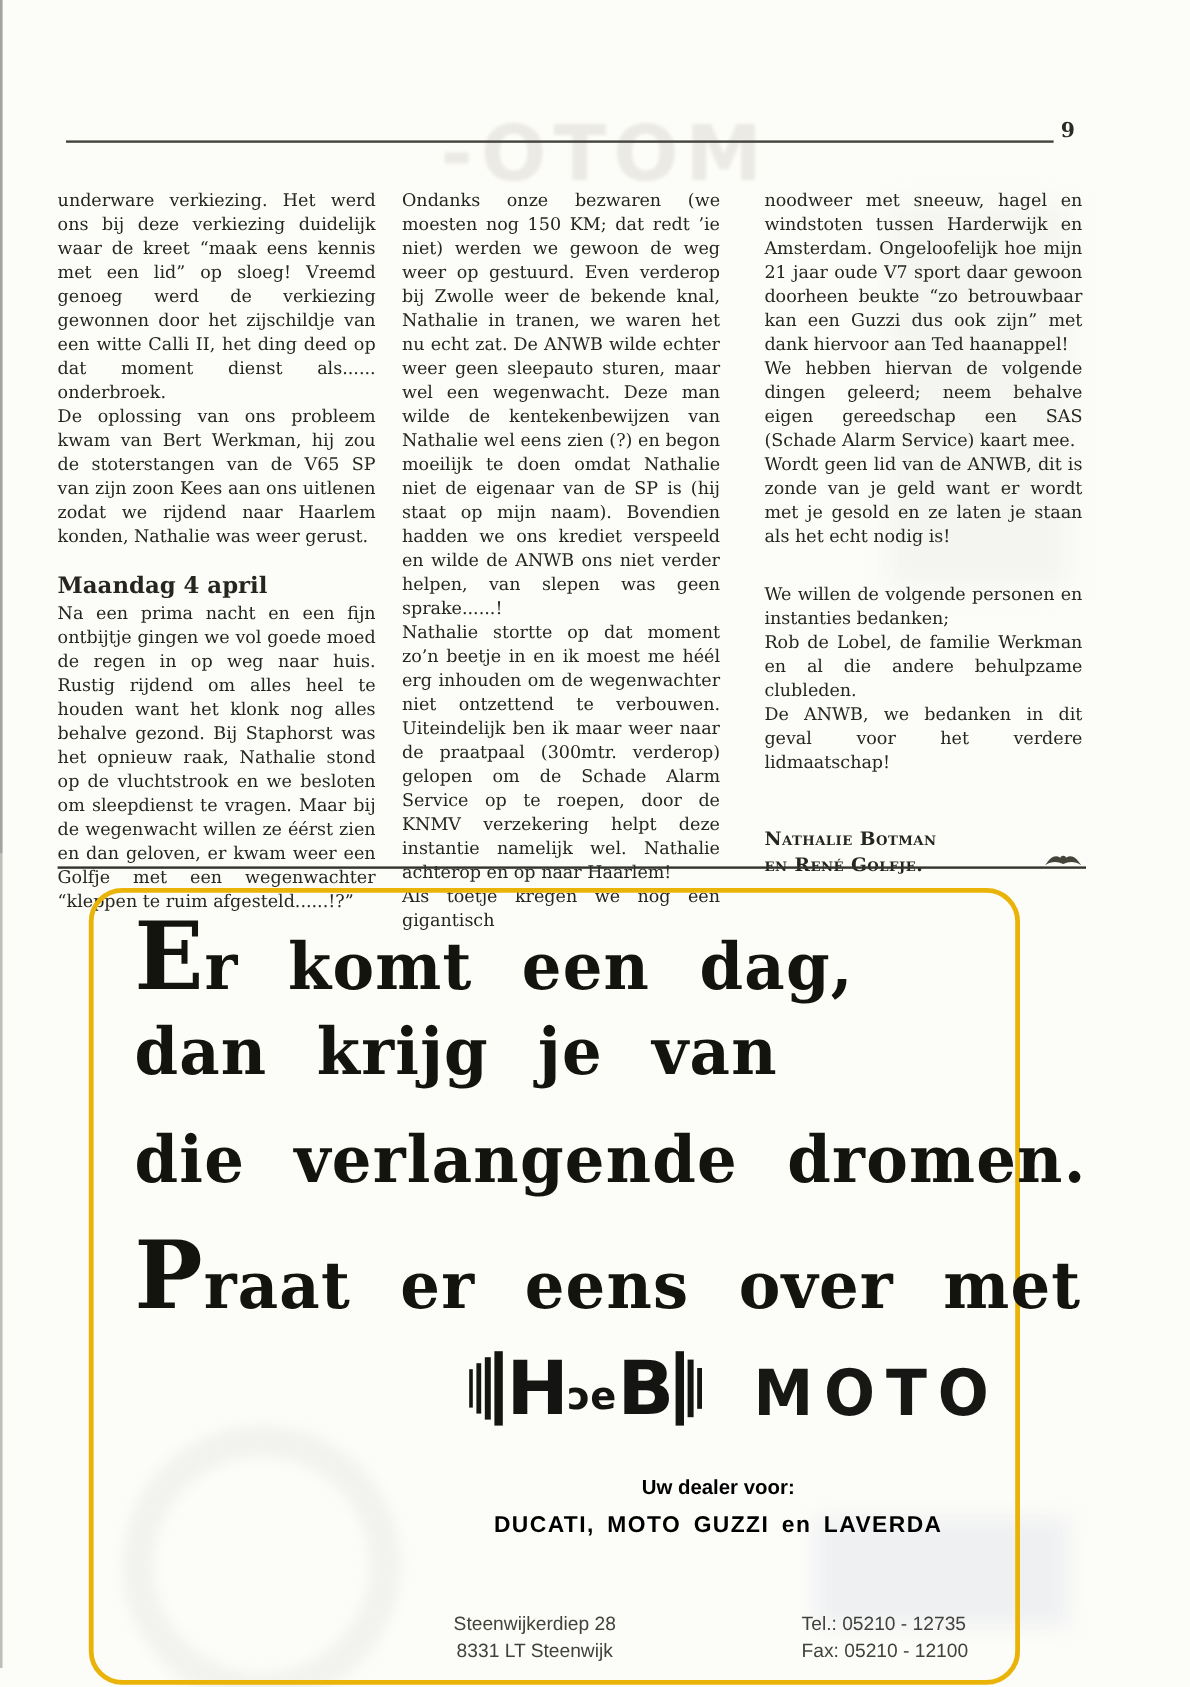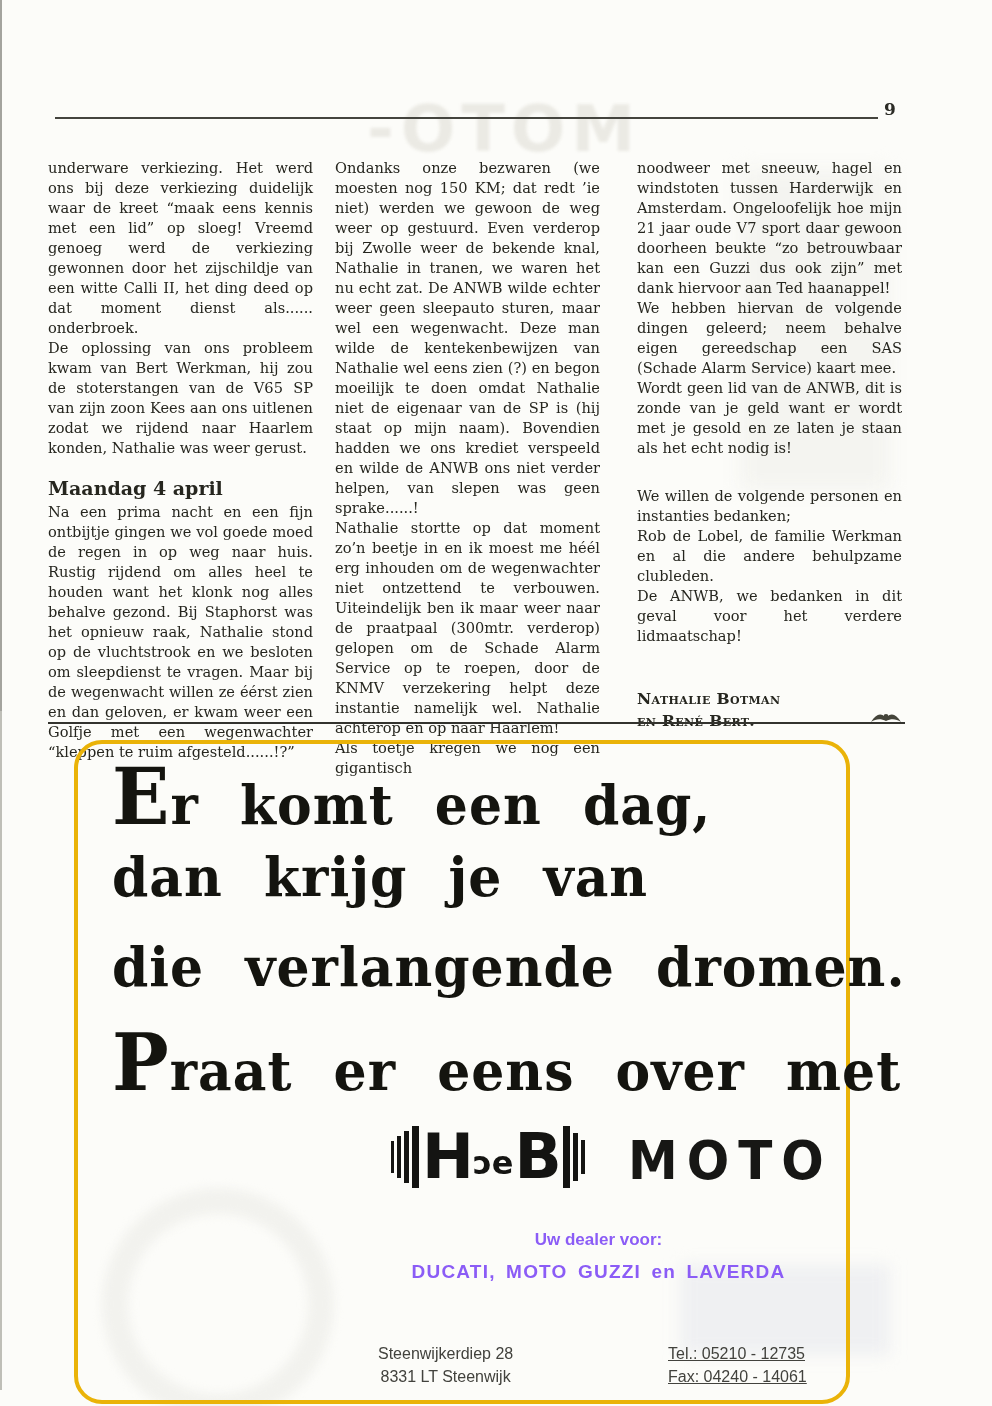--- a/index.html
+++ b/index.html
@@ -112,7 +112,7 @@
     <div class="signature">
       <div class="sig-lines">
         <div>Nathalie Botman</div>
-        <div>en René Bert.</div>
+        <div>en René Golfje.</div>
       </div>
       <span class="eagle">
         <svg width="32" height="14" viewBox="0 0 32 14">

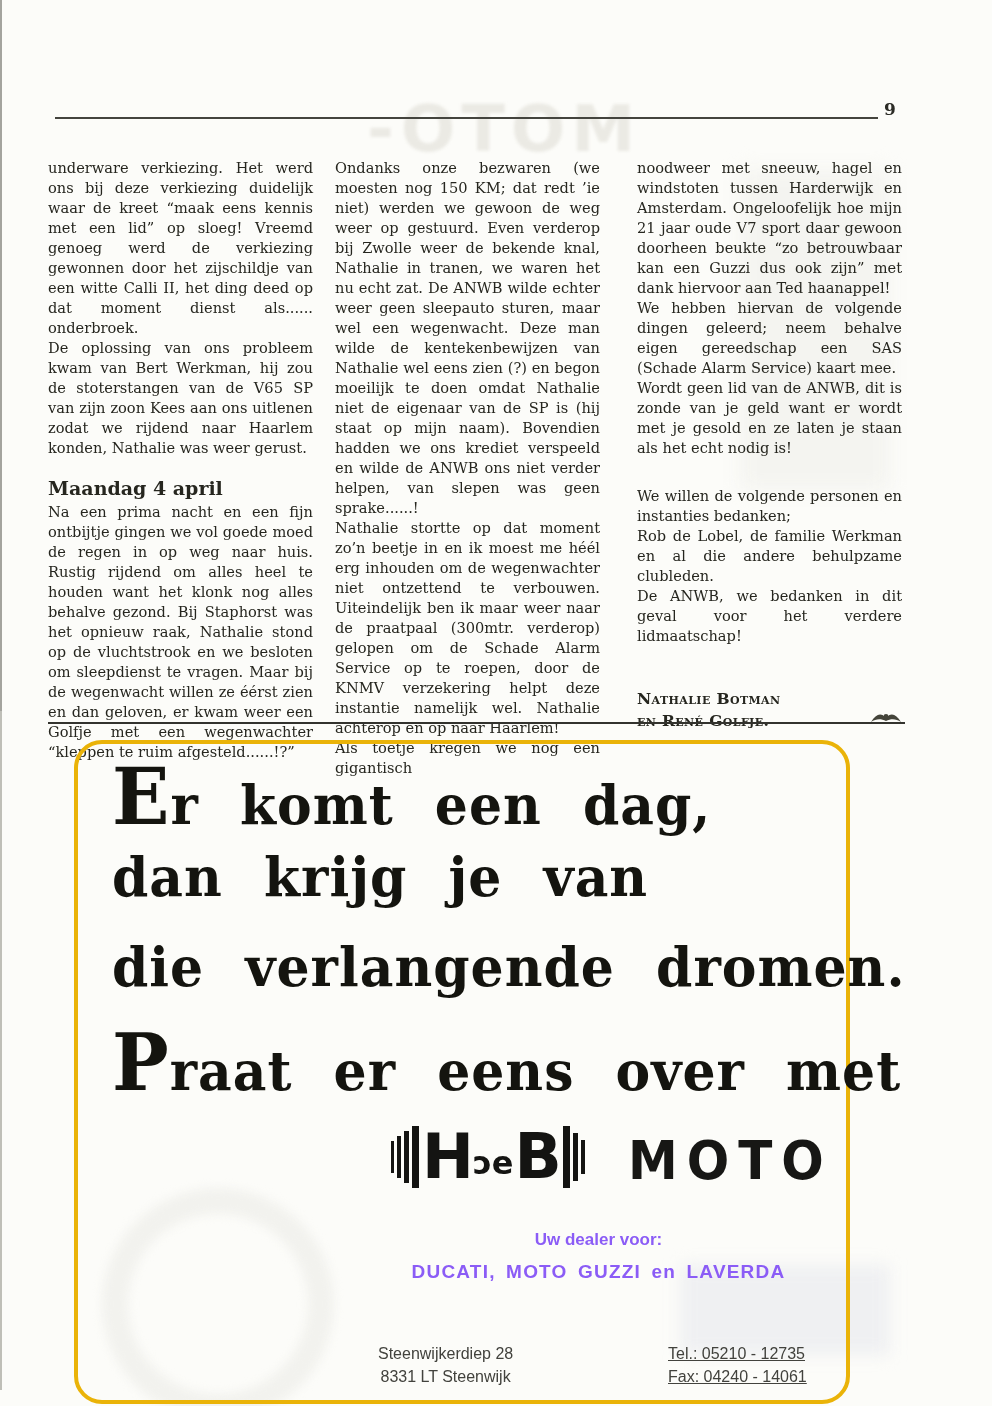--- a/index.html
+++ b/index.html
@@ -61,7 +61,7 @@
     font-weight:bold;font-size:50px;letter-spacing:9px;color:#171715;transform:scaleY(1.06);}
   
   .dealer{position:absolute;top:486px;left:238px;width:565px;text-align:center;
-    font-family:"Liberation Sans",sans-serif;color:#8b5cf6;}
+    font-family:"Liberation Sans",sans-serif;color:#000000;}
   .dealer-intro{font-size:17px;font-weight:bold;}
   .dealer-brands{margin-top:11px;font-size:19px;font-weight:bold;letter-spacing:1.2px;word-spacing:4px;}
   .address-row{position:absolute;top:598px;left:0;width:768px;

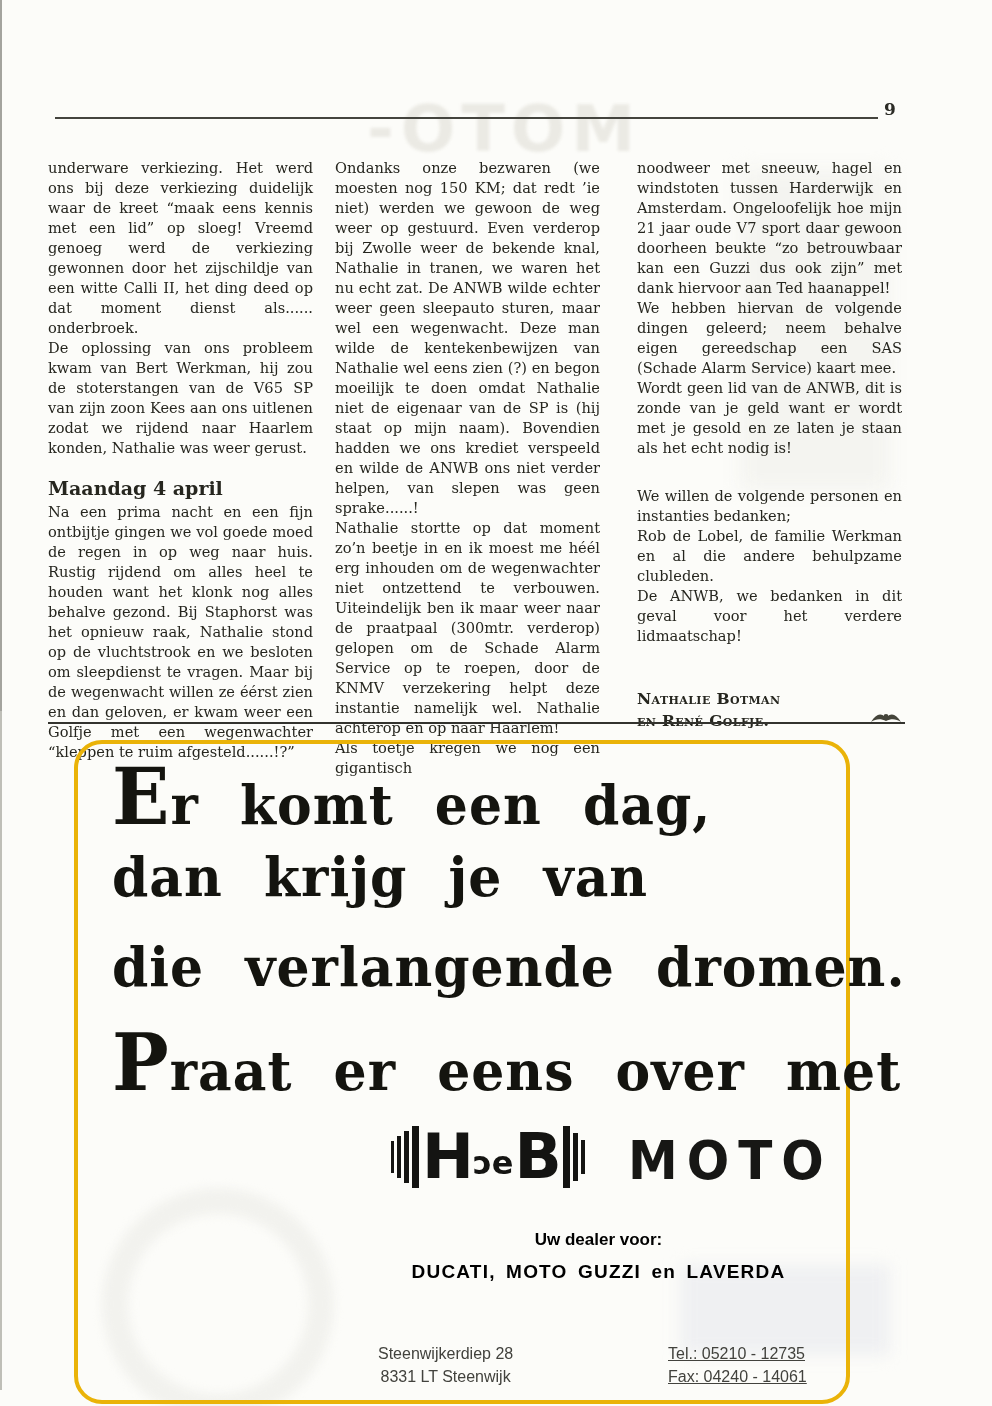--- a/index.html
+++ b/index.html
@@ -67,7 +67,7 @@
   .address-row{position:absolute;top:598px;left:0;width:768px;
     font-family:"Liberation Sans",sans-serif;font-size:16px;line-height:23px;color:#42423d;}
   .addr-left{position:absolute;left:300px;top:0;text-align:center;}
-  .addr-right{position:absolute;left:590px;top:0;text-decoration:underline;}
+  .addr-right{position:absolute;left:590px;top:0;}
 </style>
 </head>
 <body>

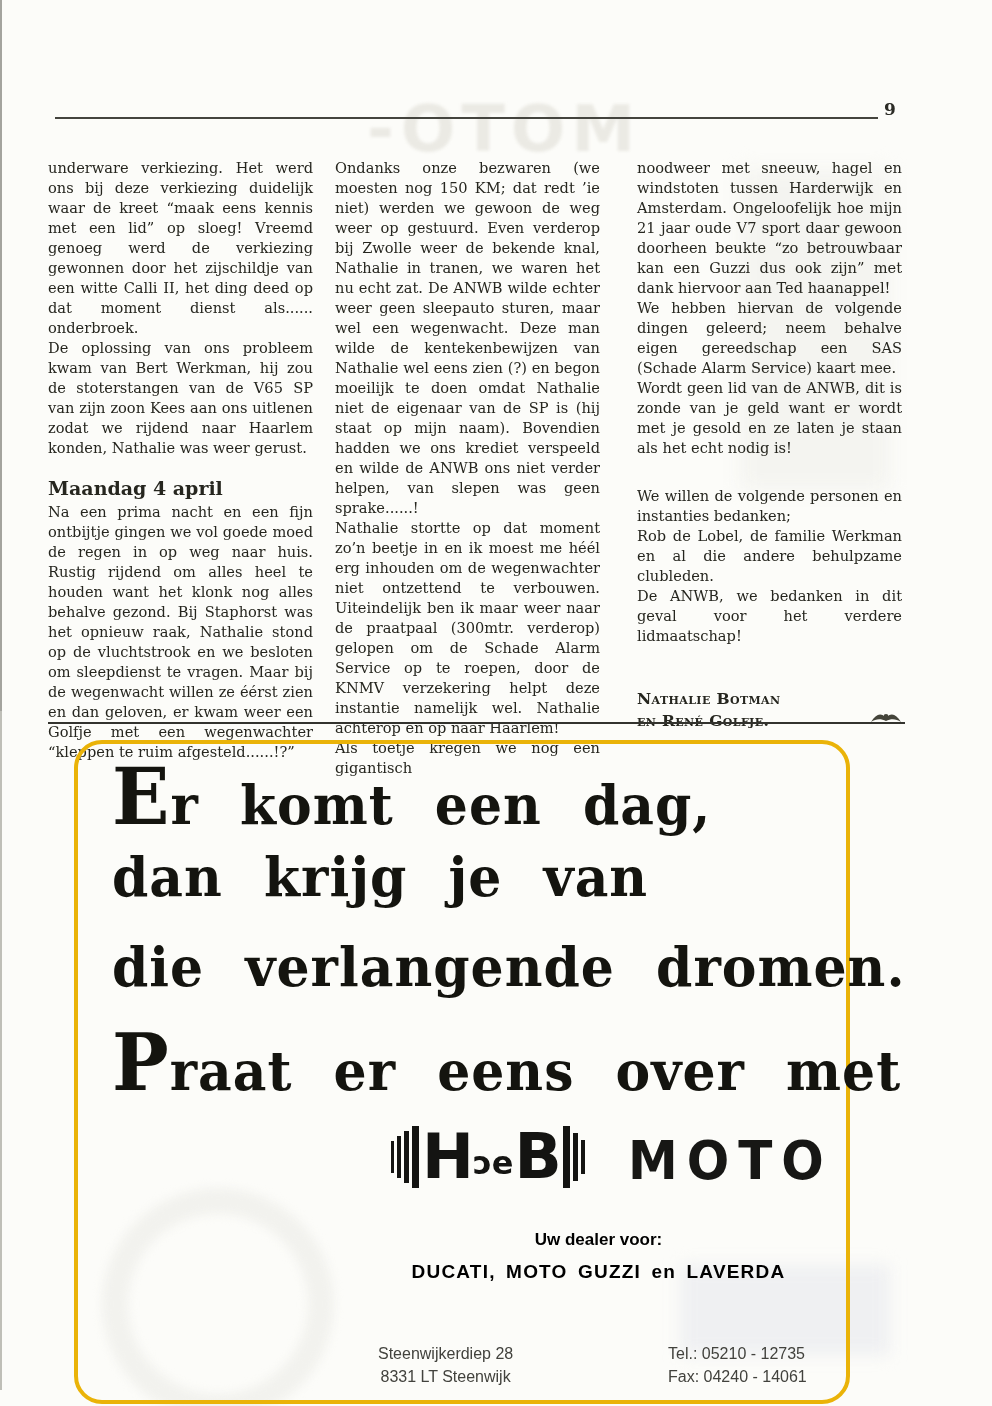--- a/index.html
+++ b/index.html
@@ -161,7 +161,7 @@
       </div>
       <div class="addr-right">
         <div>Tel.: 05210 - 12735</div>
-        <div>Fax: 04240 - 14061</div>
+        <div>Fax: 05210 - 12100</div>
       </div>
     </div>
   </div>

